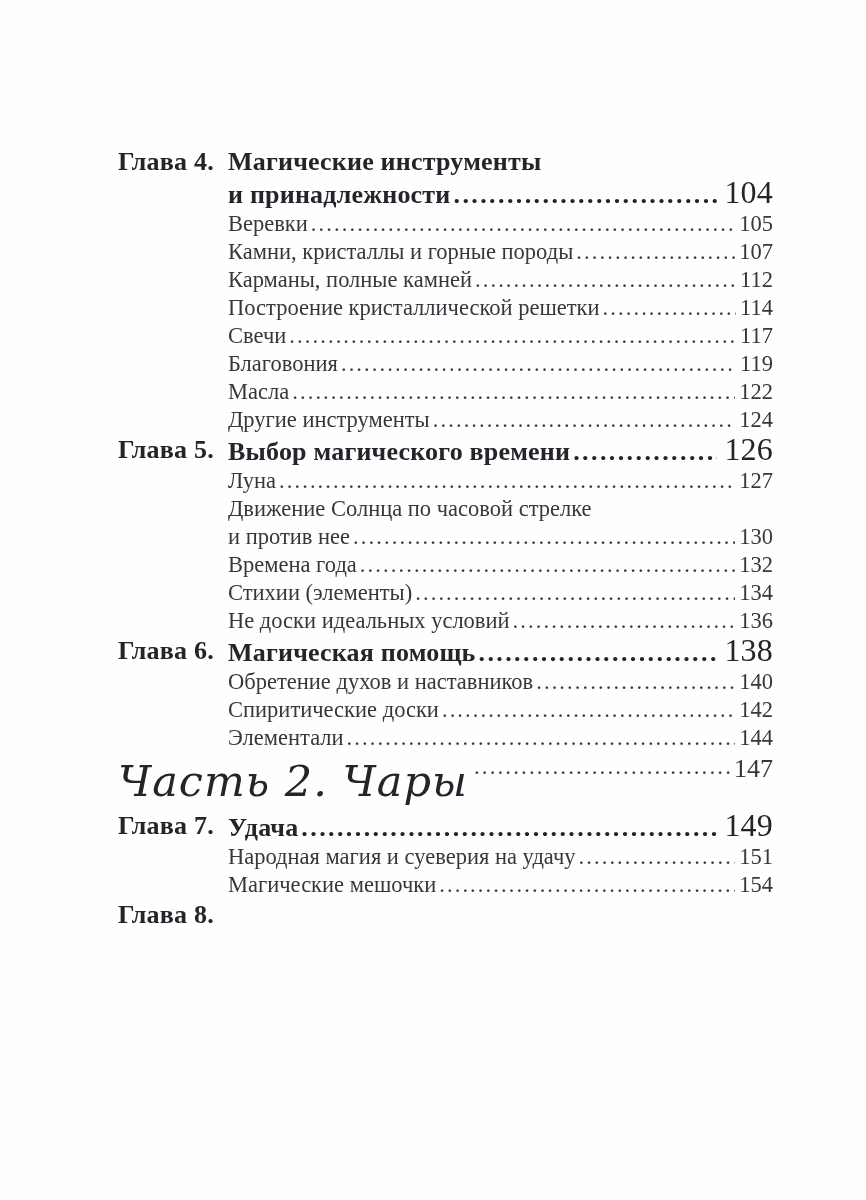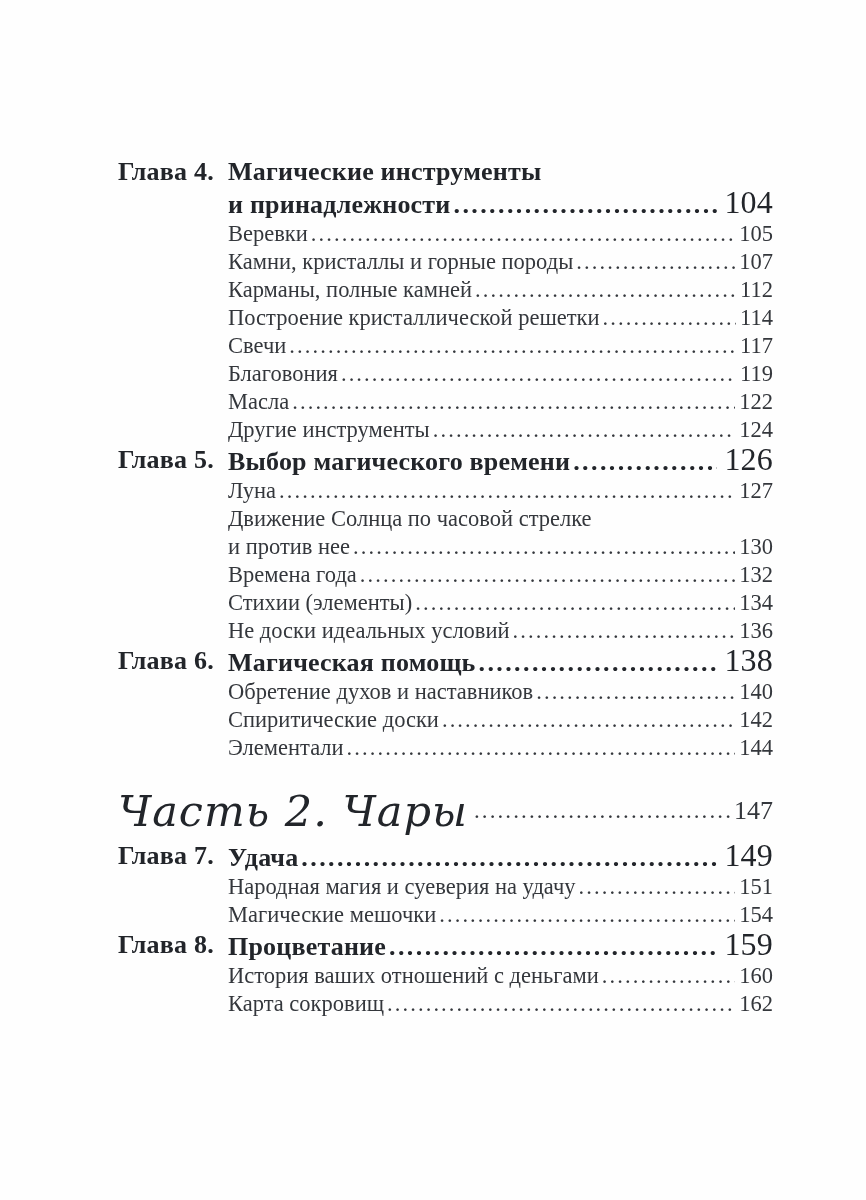--- a/index.html
+++ b/index.html
@@ -19,7 +19,7 @@
   .toc {
     position: absolute;
     left: 118px;
-    top: 156px;
+    top: 146px;
     width: 655px;
   }
   

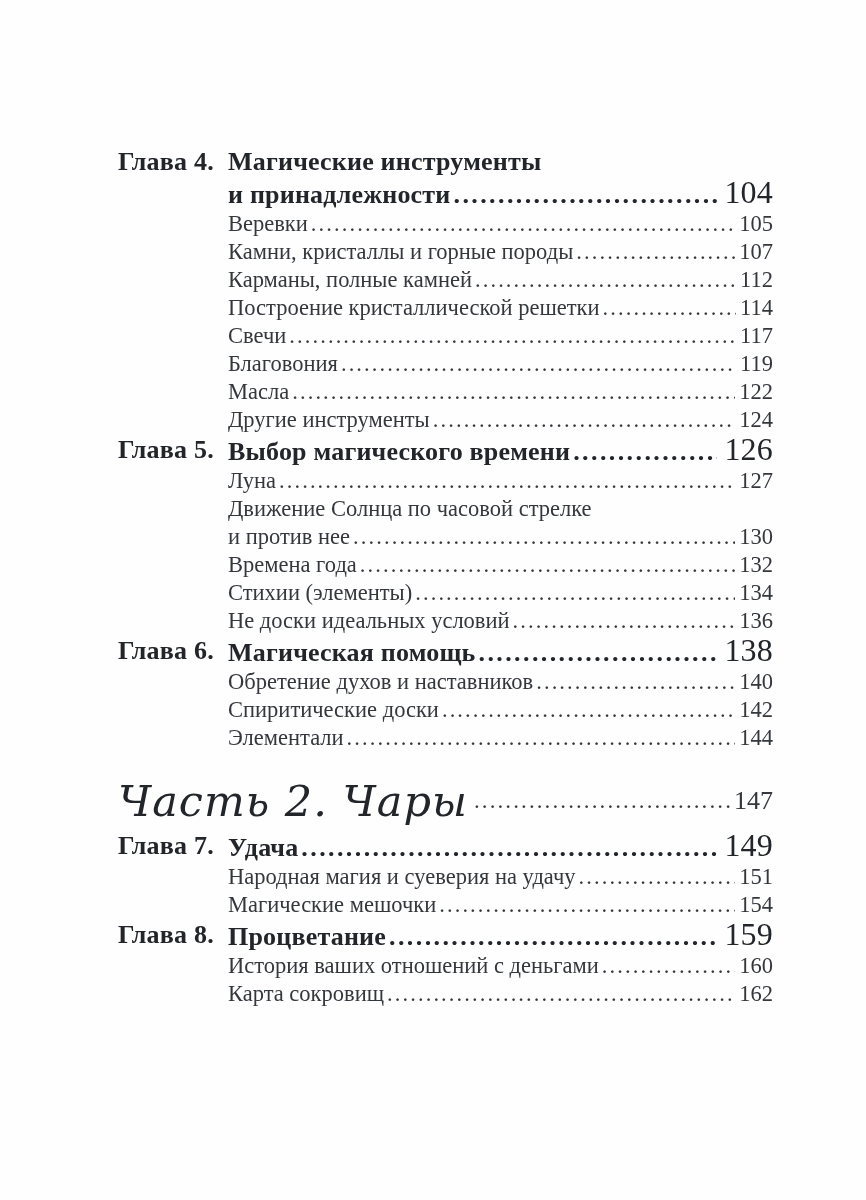--- a/index.html
+++ b/index.html
@@ -84,8 +84,8 @@
   
   .part-row {
     display: flex;
-    align-items: center;
-    margin-top: 22px;
+    align-items: flex-start;
+    margin-top: 2px;
     margin-bottom: 2px;
   }
   .part-title {

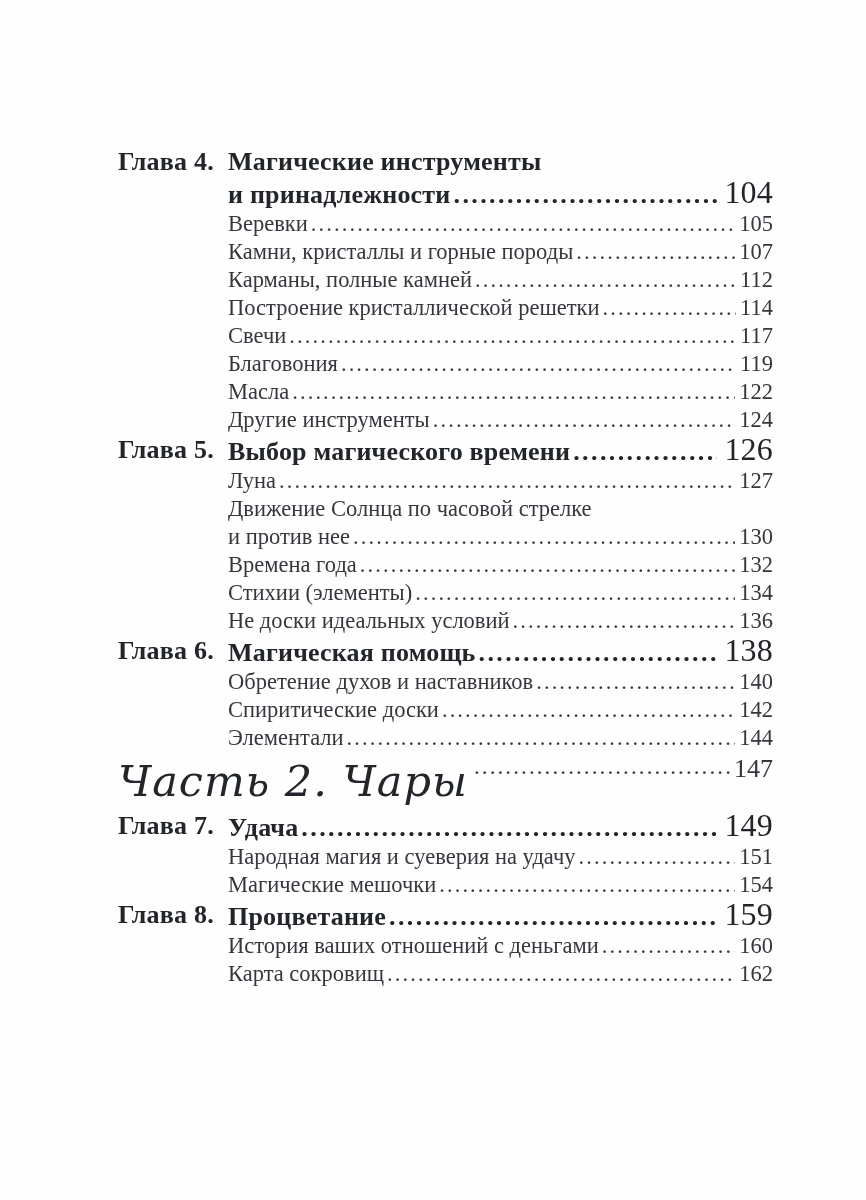--- a/index.html
+++ b/index.html
@@ -255,23 +255,6 @@
       </div>
       <div class="chapter">
         <div class="chapter-label">Глава 8.</div>
-        <div class="chapter-body">
-          <div class="row chapter-title-line">
-            <span class="title-text">Процветание</span>
-            <span class="leader"></span>
-            <span class="chapter-page">159</span>
-          </div>
-          <div class="row item-line">
-            <span class="item-text">История ваших отношений с деньгами</span>
-            <span class="leader"></span>
-            <span class="item-page">160</span>
-          </div>
-          <div class="row item-line">
-            <span class="item-text">Карта сокровищ</span>
-            <span class="leader"></span>
-            <span class="item-page">162</span>
-          </div>
-        </div>
       </div>
     </div>
 </div>

